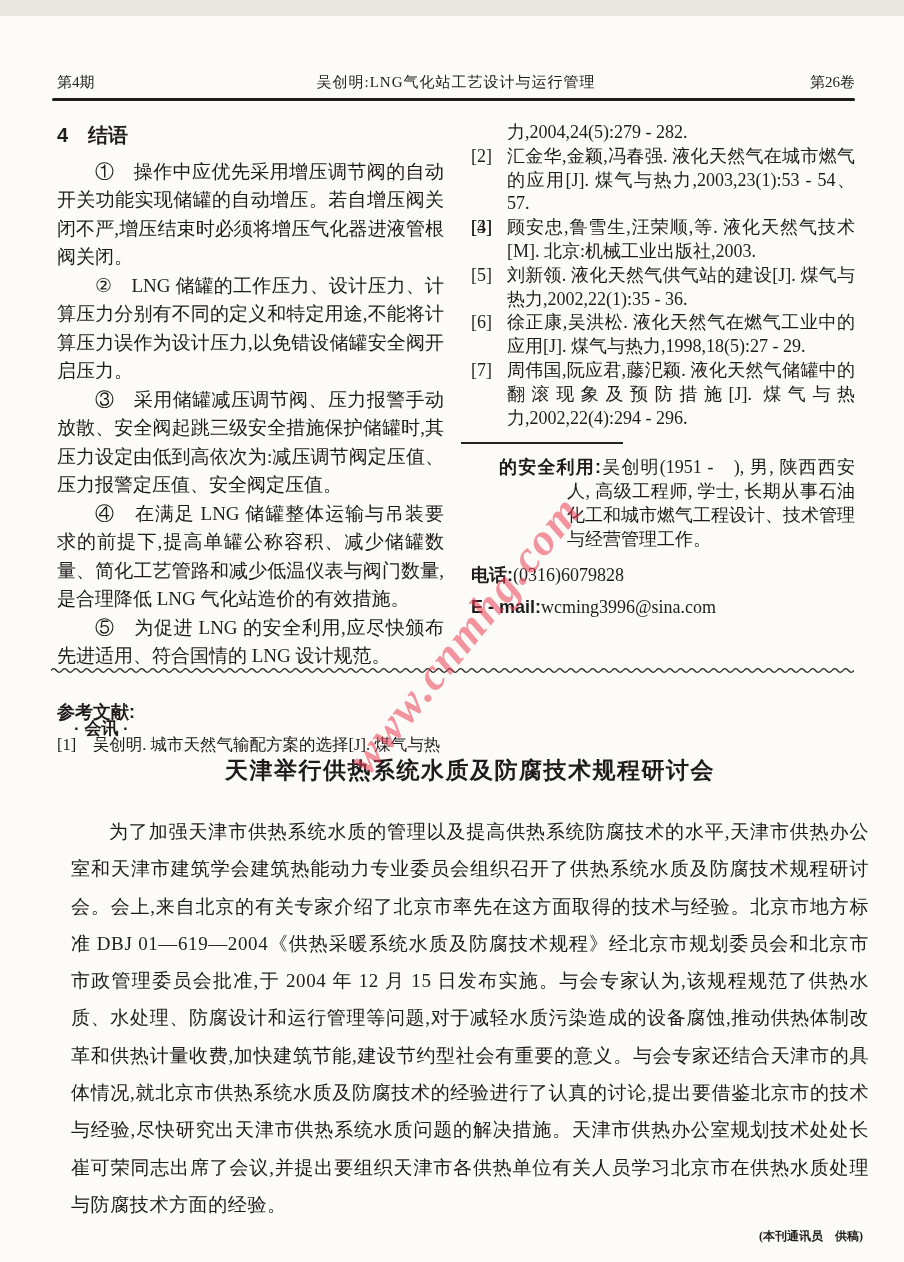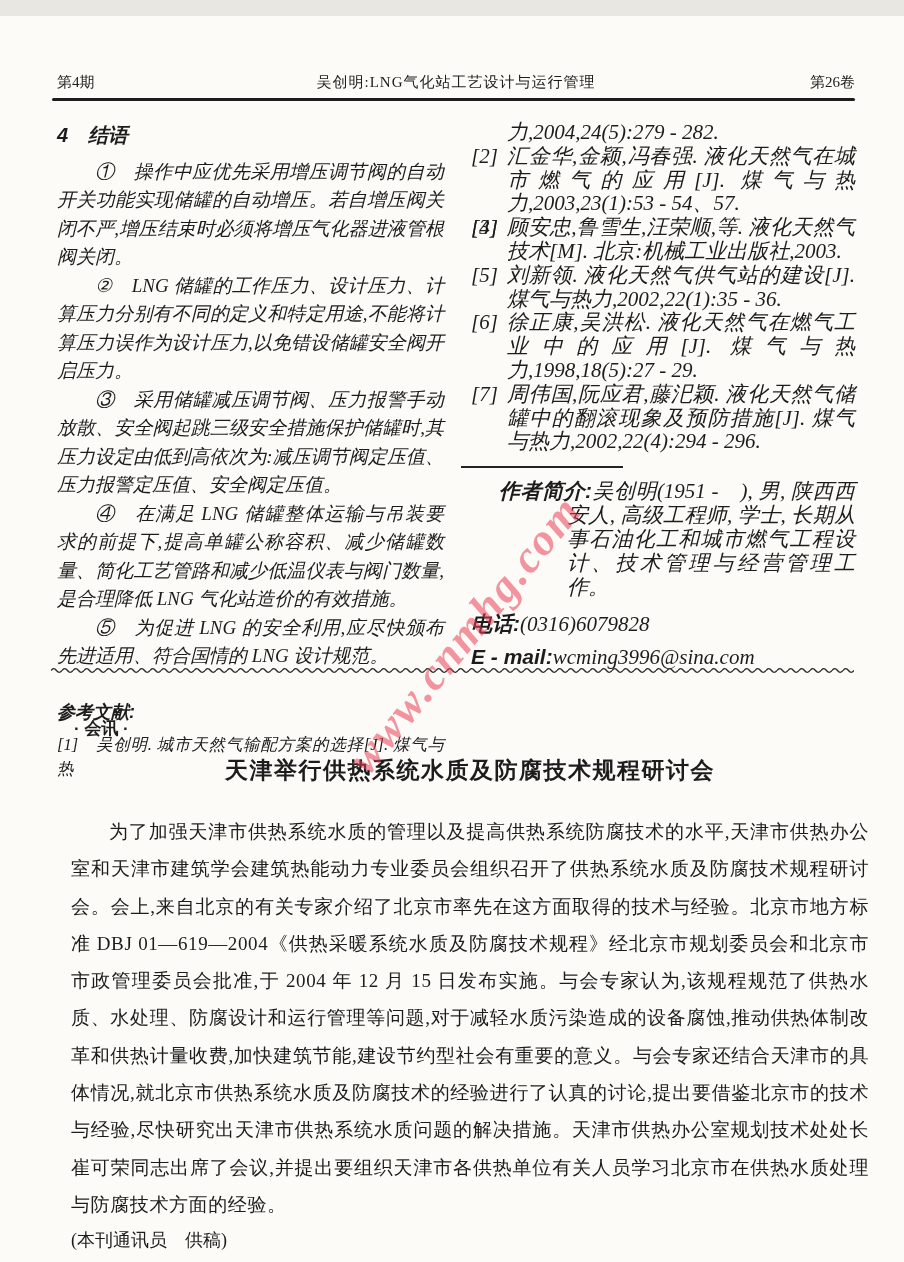--- a/index.html
+++ b/index.html
@@ -15,7 +15,7 @@
   .hdr .h-right{width:120px;text-align:right;}
   .hdr-rule{position:absolute;top:82px;left:52px;width:803px;height:3px;background:#1d1d1d;border-radius:2px;}
   
-  .cols{position:absolute;top:103px;left:57px;width:798px;display:flex;gap:25px;font-style:italic;}
+  .cols{position:absolute;top:103px;left:57px;width:798px;display:flex;gap:25px;}
   .col-l{width:387px;font-size:19px;line-height:28.5px;text-align:justify;}
   .col-r{width:386px;font-size:21px;line-height:23.8px;text-align:justify;}
   .sec-h{font-size:20px;font-weight:bold;margin:2px 0 8px 0;font-family:"Liberation Sans","DejaVu Sans",sans-serif;}

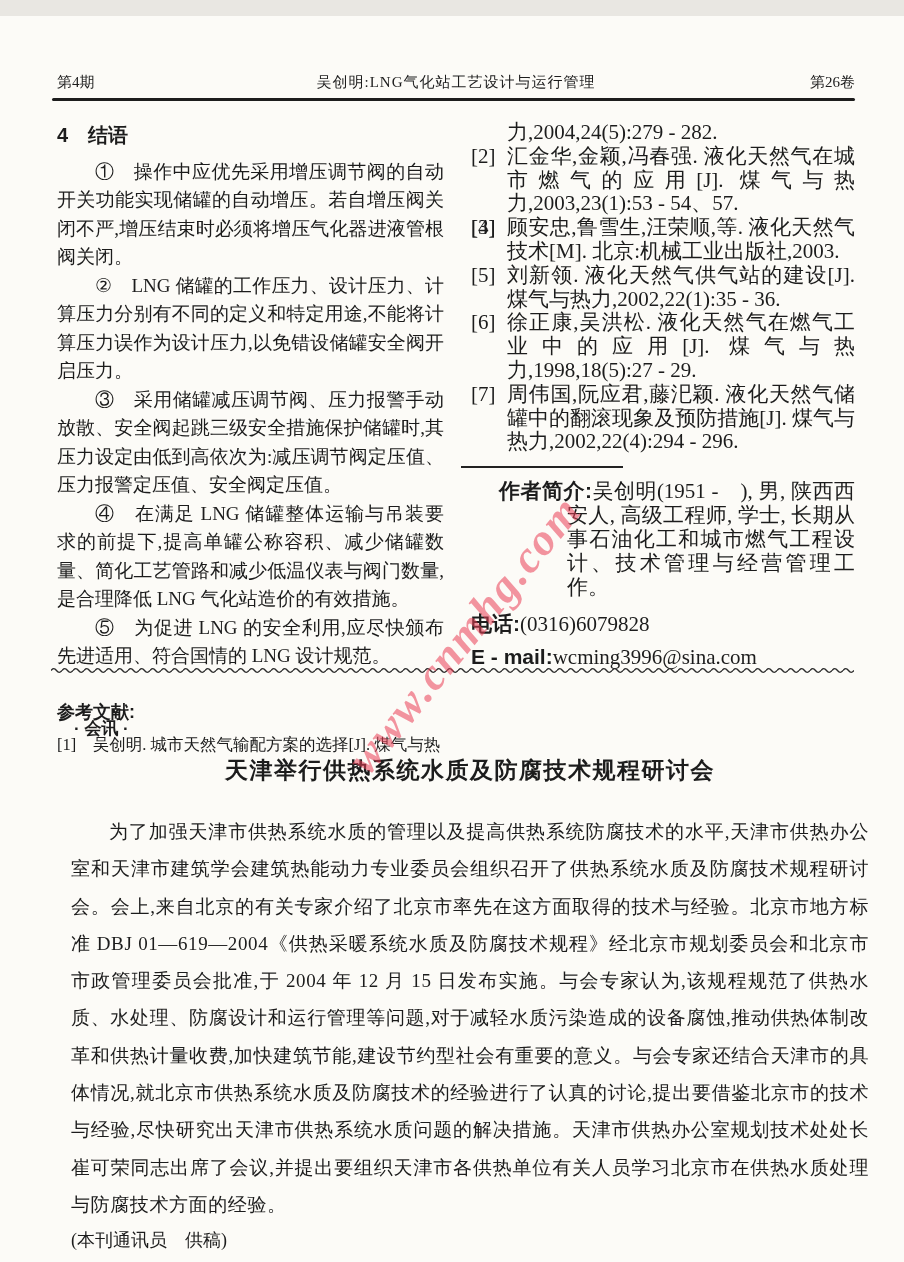--- a/index.html
+++ b/index.html
@@ -17,7 +17,7 @@
   
   .cols{position:absolute;top:103px;left:57px;width:798px;display:flex;gap:25px;}
   .col-l{width:387px;font-size:19px;line-height:28.5px;text-align:justify;}
-  .col-r{width:386px;font-size:21px;line-height:23.8px;text-align:justify;}
+  .col-r{width:386px;font-size:18px;line-height:23.8px;text-align:justify;}
   .sec-h{font-size:20px;font-weight:bold;margin:2px 0 8px 0;font-family:"Liberation Sans","DejaVu Sans",sans-serif;}
   .concl{margin:0;text-indent:2em;}
   .refs-h{font-size:18px;font-weight:bold;margin:27px 0 7px 0;font-family:"Liberation Sans","DejaVu Sans",sans-serif;}

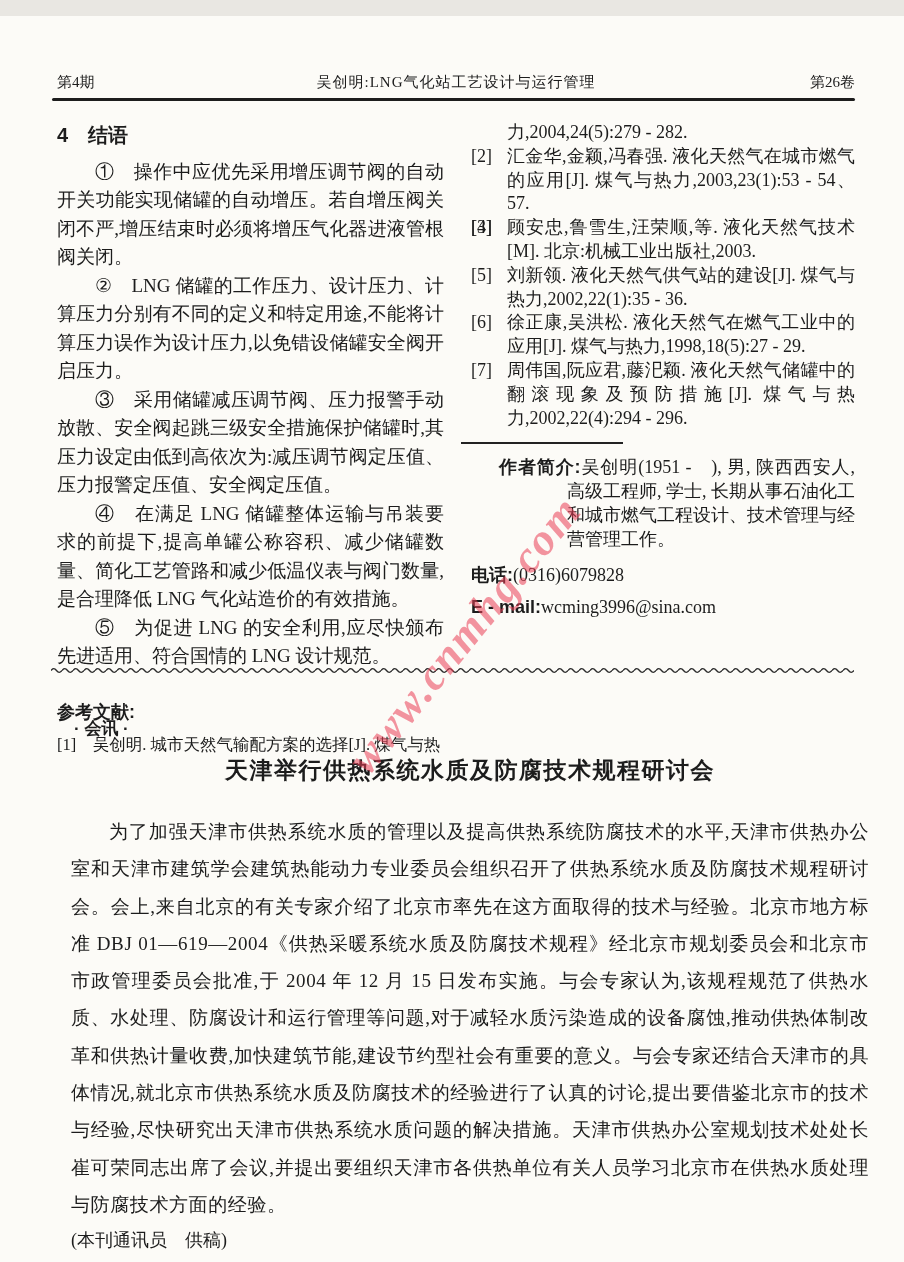--- a/index.html
+++ b/index.html
@@ -98,7 +98,7 @@
       </div>
 
       <div class="bio-rule"></div>
-      <p class="bio"><b>作者简介:</b><span>吴创明(1951 -　), 男, 陕西西安人, 高级工程师, 学士, 长期从事石油化工和城市燃气工程设计、技术管理与经营管理工作。</span></p>
+      <p class="bio"><b>的安全利用:</b><span>吴创明(1951 -　), 男, 陕西西安人, 高级工程师, 学士, 长期从事石油化工和城市燃气工程设计、技术管理与经营管理工作。</span></p>
       <p class="contact first"><b>电话:</b><span>(0316)6079828</span></p>
       <p class="contact"><b>E - mail:</b><span>wcming3996@sina.com</span></p>
     </div>

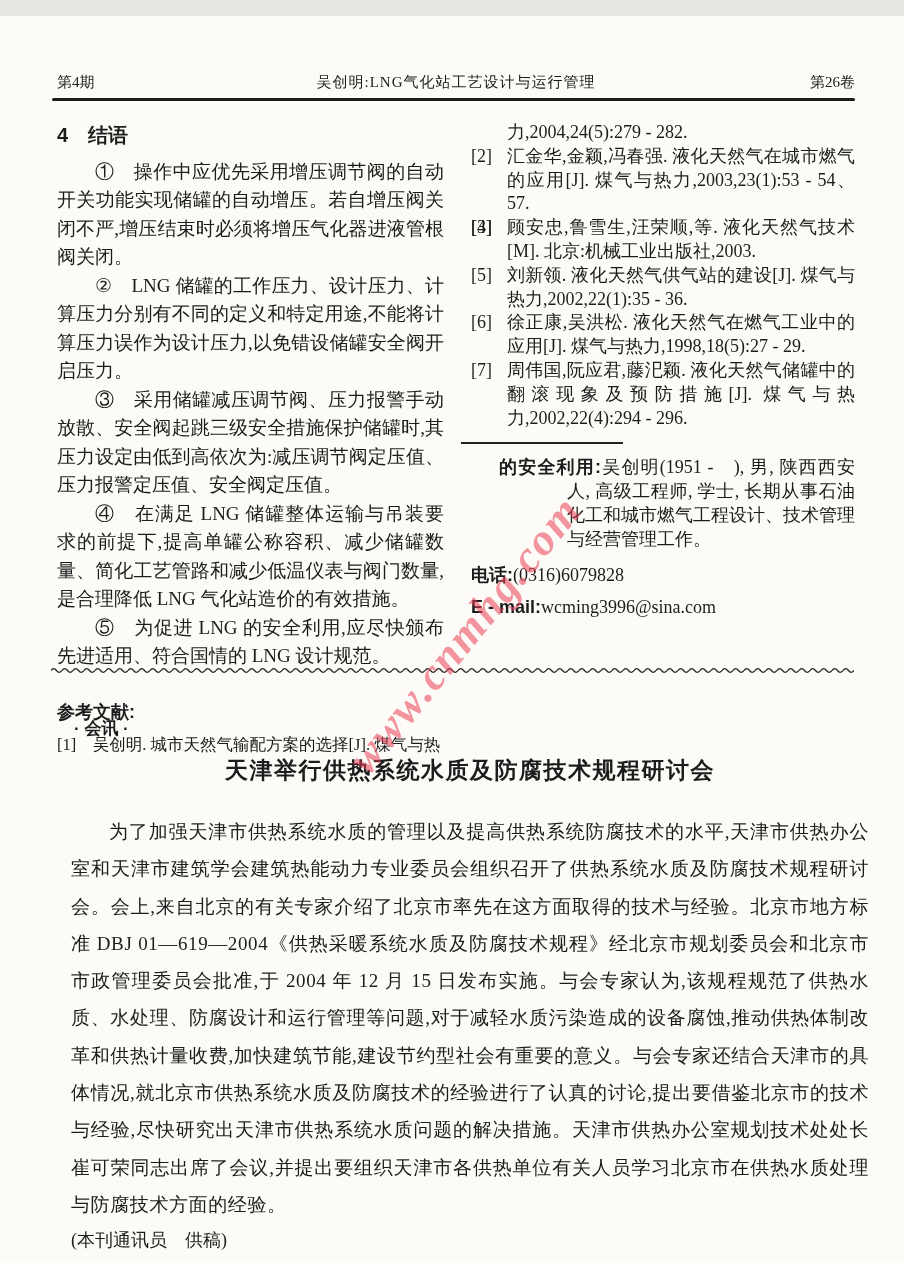--- a/index.html
+++ b/index.html
@@ -37,7 +37,7 @@
   .ann-label{font-weight:bold;font-size:17px;margin-left:3px;font-family:"Liberation Sans","DejaVu Sans",sans-serif;}
   .ann-title{text-align:center;font-size:23px;font-weight:bold;margin:15px 0 0 0;letter-spacing:1.5px;}
   .ann-body{margin:27px 0 0 0;font-size:19px;line-height:37.3px;text-indent:2em;text-align:justify;letter-spacing:0.6px;}
-  .ann-credit{font-size:18px;font-weight:normal;margin:5px 6px 0 0;}
+  .ann-credit{text-align:right;font-size:12px;font-weight:bold;margin:5px 6px 0 0;}
   
   .wm{
     position:absolute;left:255px;top:592px;width:420px;height:54px;

